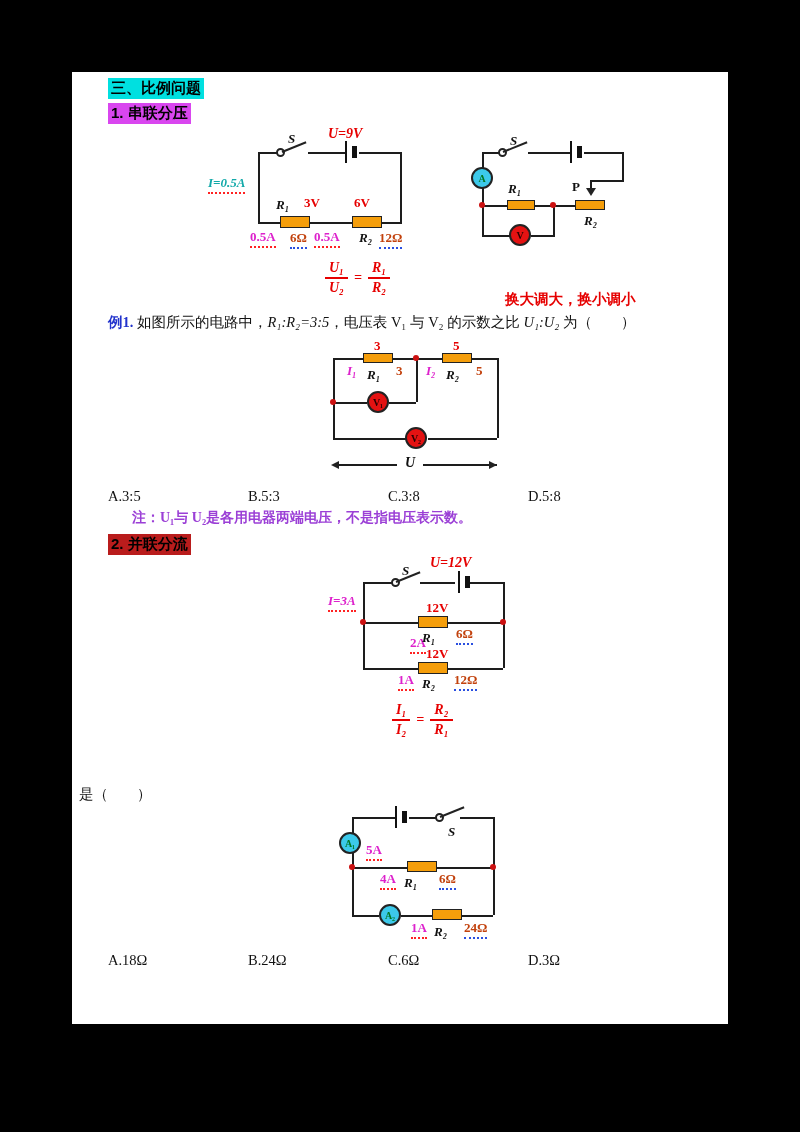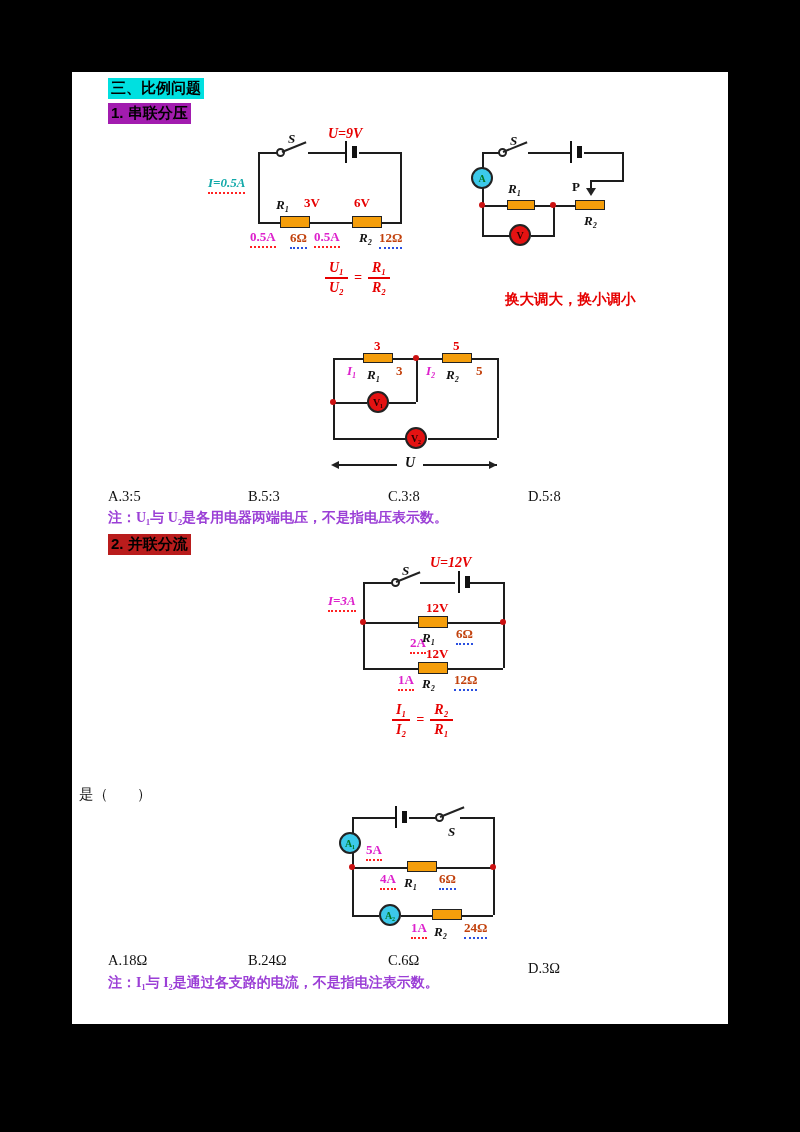--- a/index.html
+++ b/index.html
@@ -51,7 +51,7 @@
     <span class="hl" style="background:#00e0e0;">三、比例问题</span>
   </div>
   <div class="abs" style="left:36px;top:31px;">
-    <span class="hl" style="background:#a21caf;text-align:center;">1. 串联分压</span>
+    <span class="hl" style="background:#d946ef;text-align:center;">1. 串联分压</span>
   </div>
 
   <div class="abs" style="left:130px;top:55px;width:290px;height:125px;">

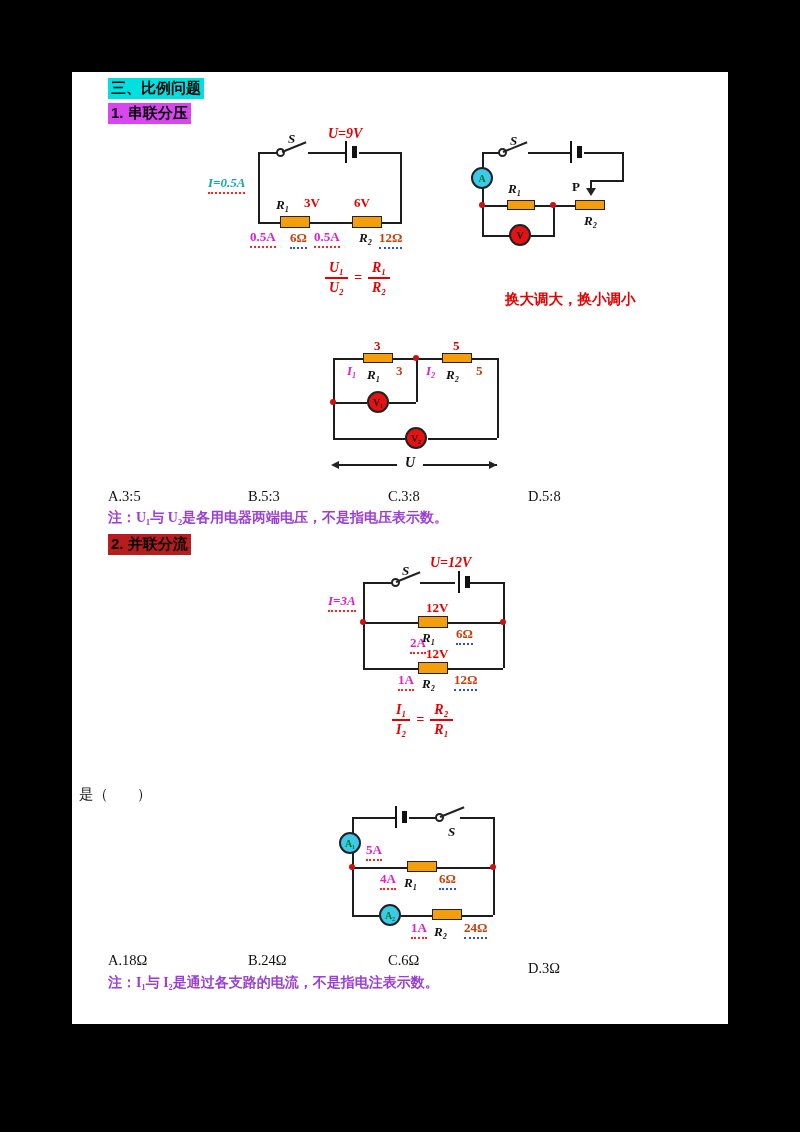--- a/index.html
+++ b/index.html
@@ -130,6 +130,10 @@
   </div>
   <span class="abs red" style="left:433px;top:218px;font-size:14.5px;font-weight:bold;">换大调大，换小调小</span>
 
+  <div class="abs para" style="left:36px;top:241px;">
+    <span class="exlabel">例1.</span>
+    <span>如图所示的电路中，</span><span class="it">R₁:R₂=3:5</span><span>，电压表 V₁ 与 V₂ 的示数之比 </span><span class="it">U₁:U₂</span><span> 为（　　）</span>
+  </div>
 
   <div class="abs" style="left:255px;top:265px;width:180px;height:140px;">
     <div class="wire wh" style="left:6px;top:21px;width:30px;"></div>

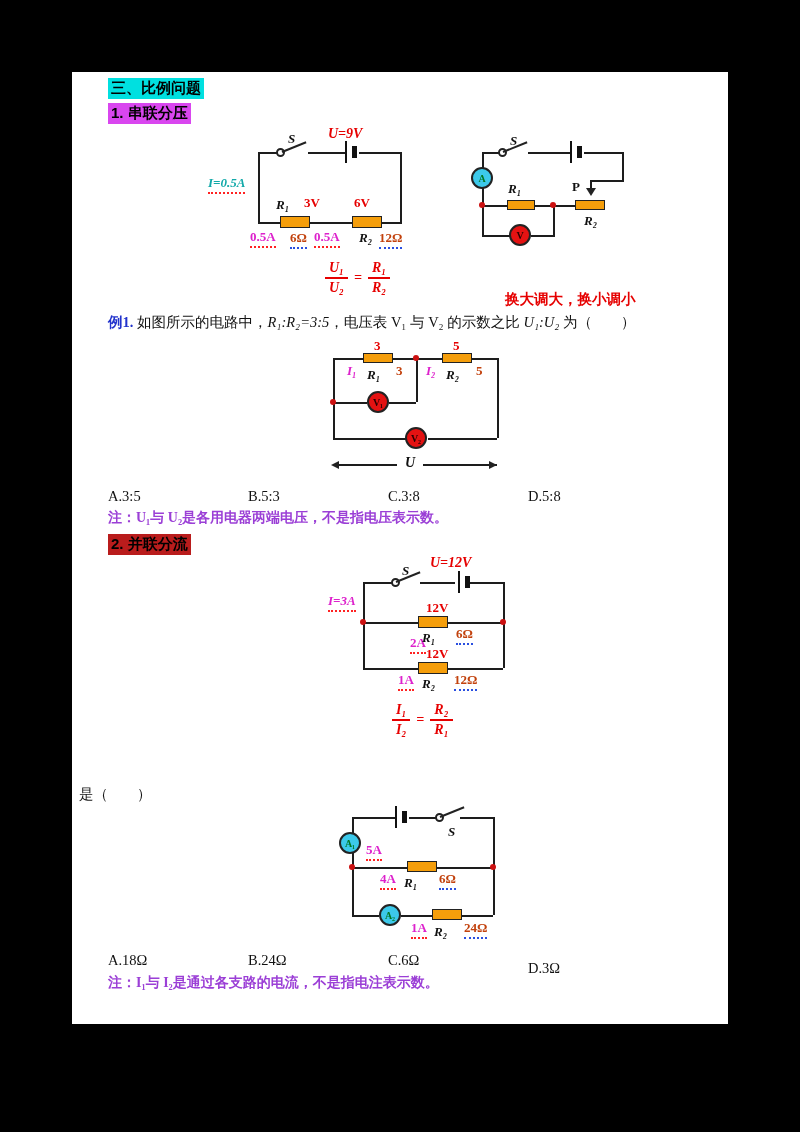--- a/index.html
+++ b/index.html
@@ -12,7 +12,7 @@
   .it{font-style:italic;}
   .redbold{color:#e60000;font-weight:bold;}
   .opt{font-size:14.5px;color:#111;}
-  .note{font-size:14px;color:#9b3fd6;font-weight:bold;}
+  .note{font-size:14px;color:#9b3fd6;font-weight:bold;margin-left:24px;}
   
   .wire{position:absolute;background:#1d1d1d;}
   .wh{height:2px;}

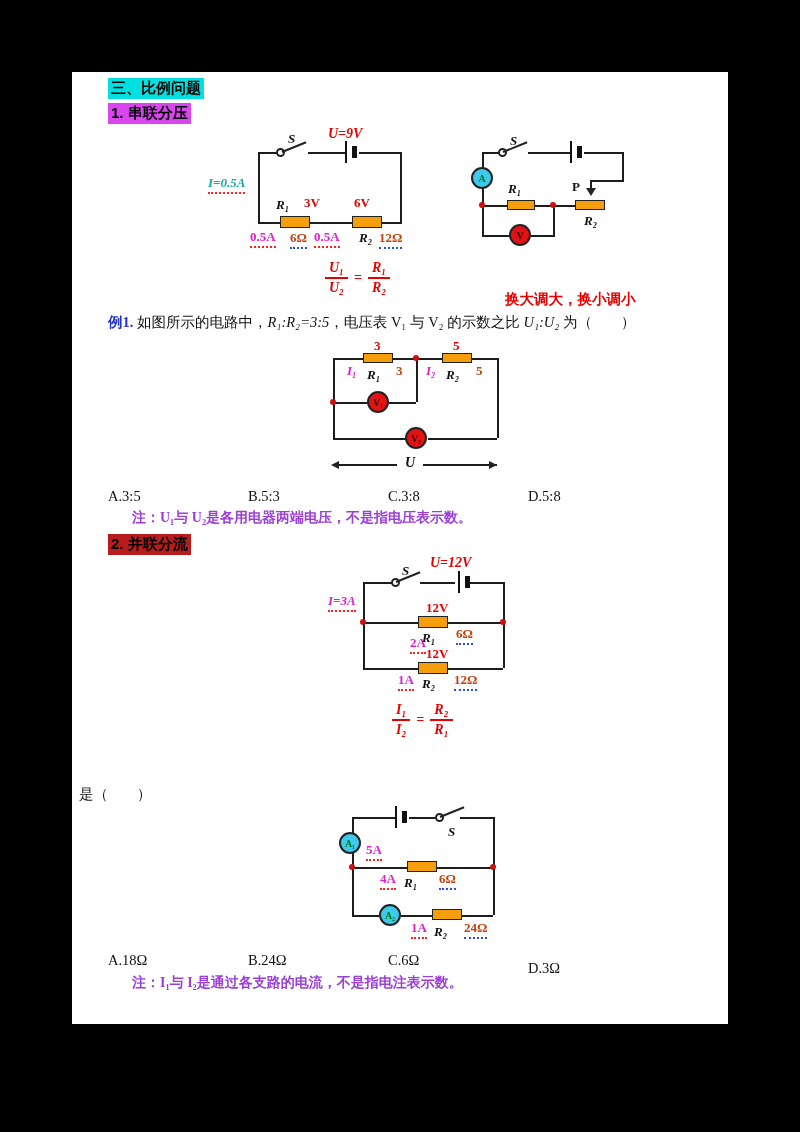--- a/index.html
+++ b/index.html
@@ -263,7 +263,7 @@
   <span class="abs opt" style="left:36px;top:880px;">A.18Ω</span>
   <span class="abs opt" style="left:176px;top:880px;">B.24Ω</span>
   <span class="abs opt" style="left:316px;top:880px;">C.6Ω</span>
-  <span class="abs opt" style="left:456px;top:880px;margin-top:8px;">D.3Ω</span>
+  <span class="abs opt" style="left:456px;top:880px;">D.3Ω</span>
   <span class="abs note" style="left:36px;top:902px;">注：I₁与 I₂是通过各支路的电流，不是指电注表示数。</span>
 
 </div>

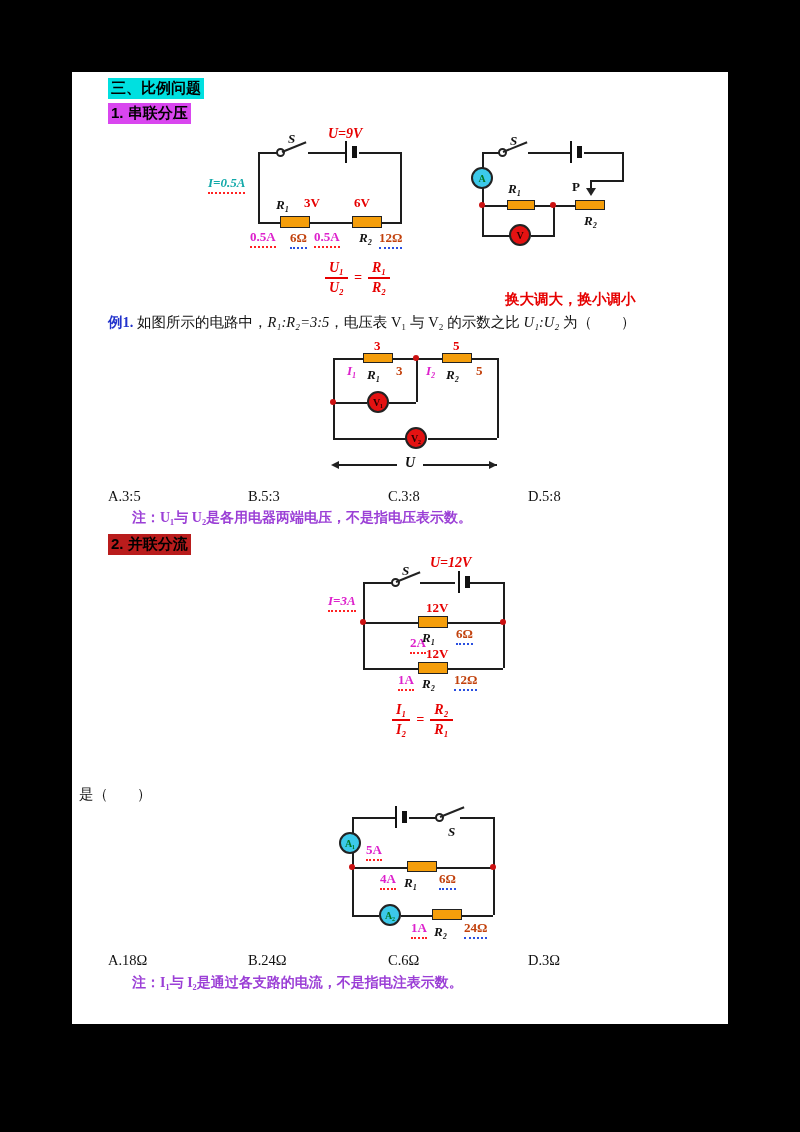--- a/index.html
+++ b/index.html
@@ -264,7 +264,6 @@
   <span class="abs opt" style="left:176px;top:880px;">B.24Ω</span>
   <span class="abs opt" style="left:316px;top:880px;">C.6Ω</span>
   <span class="abs opt" style="left:456px;top:880px;">D.3Ω</span>
-  <span class="abs note" style="left:36px;top:902px;">注：I₁与 I₂是通过各支路的电流，不是指电注表示数。</span>
 
 </div>
 

